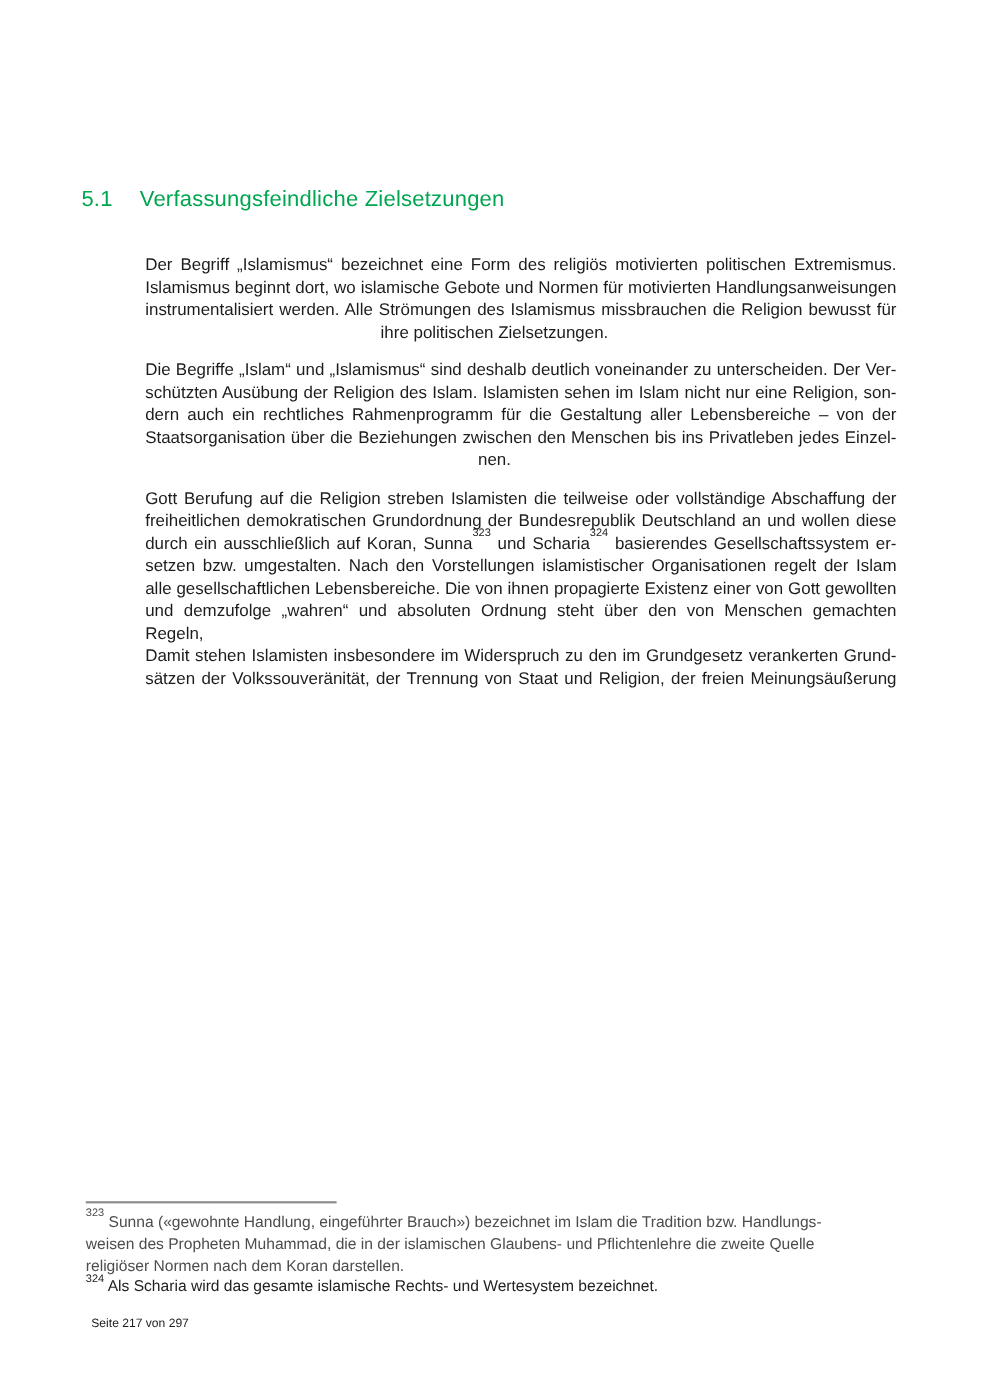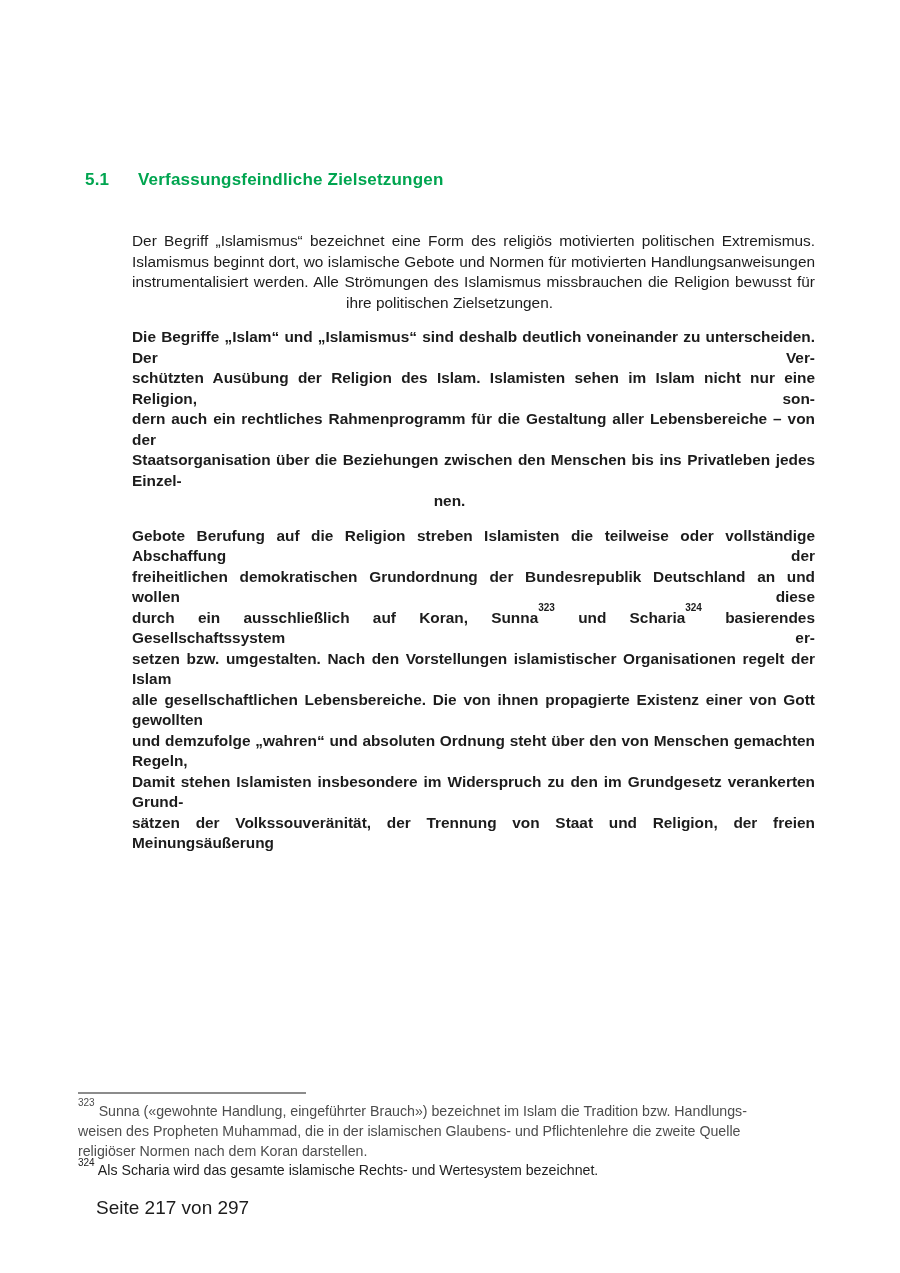--- a/index.html
+++ b/index.html
@@ -18,10 +18,10 @@
   .heading {
     position: absolute;
     top: 170px;
-    left: 85px;
+    left: 74px;
     margin: 0;
-    font-size: 17px;
-    font-weight: bold;
+    font-size: 20px;
+    font-weight: normal;
     color: var(--heading, #00A550);
     letter-spacing: 0.2px;
     white-space: nowrap;

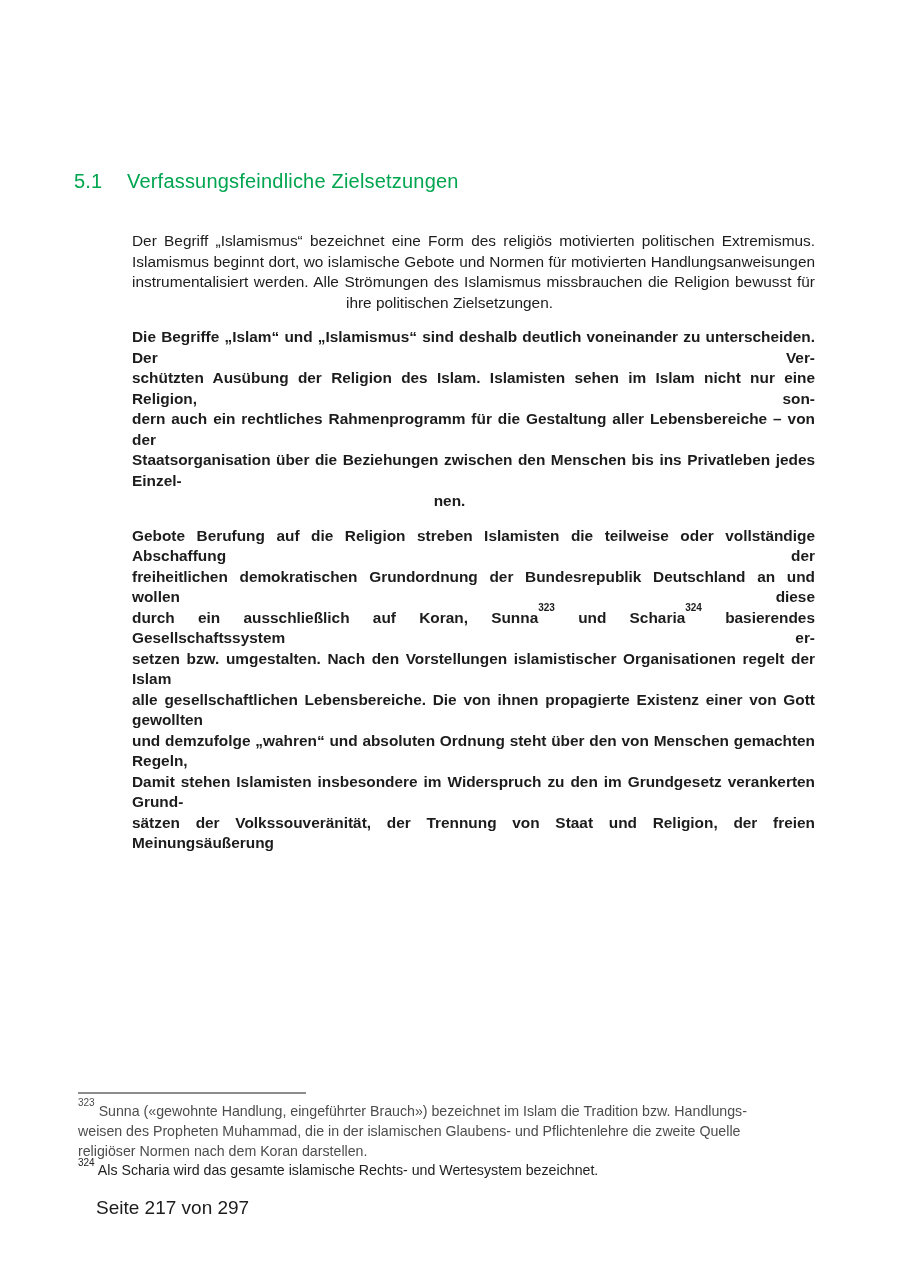--- a/index.html
+++ b/index.html
@@ -40,7 +40,7 @@
     line-height: 20.5px;
   }
   .para { margin: 0; }
-  .para + .para { margin-top: 14px; font-weight: bold; }
+  .para + .para { margin-top: 14px; }
   .para + .para.attached { margin-top: 0; }
   .ln { text-align: center; }
   .ln.just {

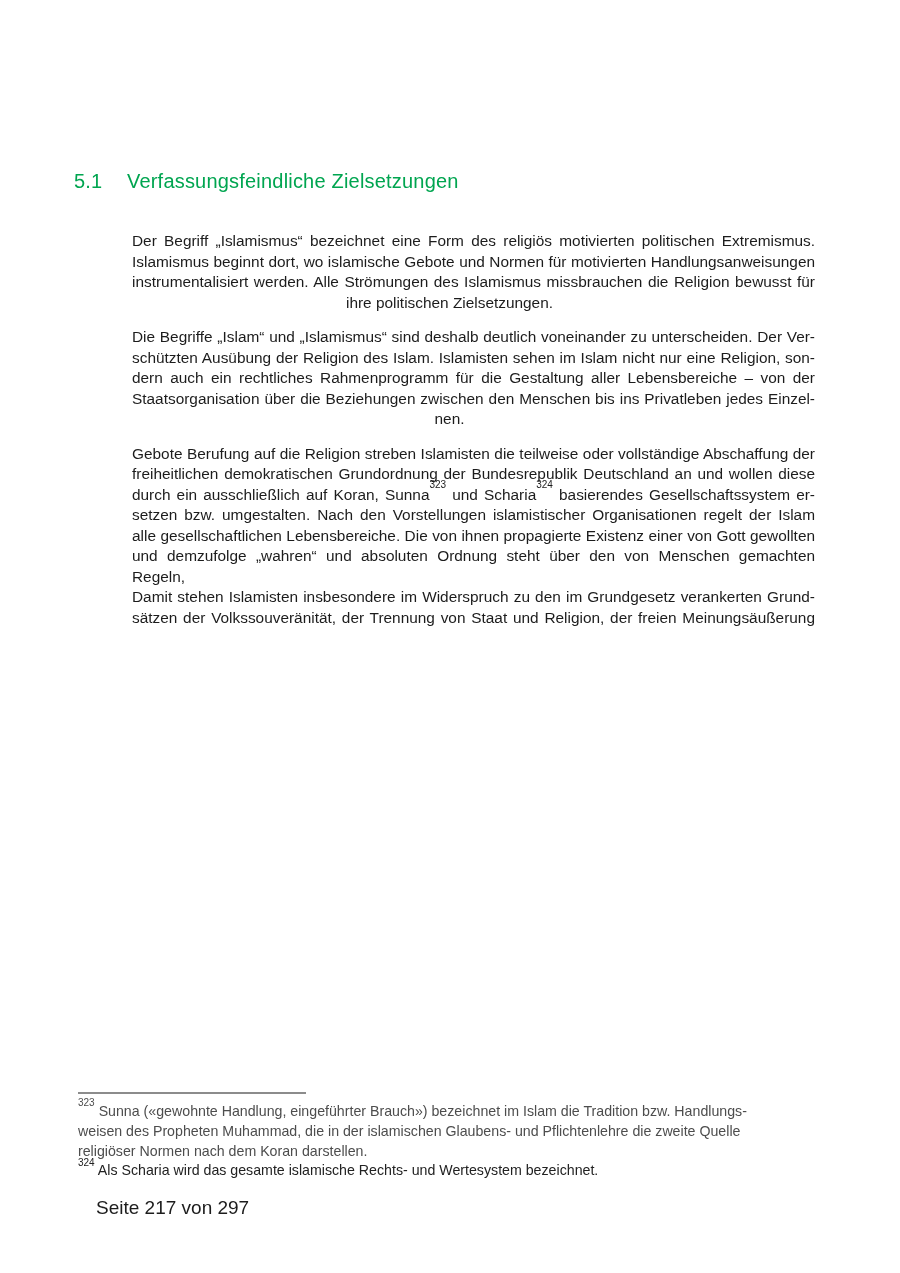--- a/index.html
+++ b/index.html
@@ -103,7 +103,7 @@
         <div class="ln">nen.</div>
       </div>
       <div class="para">
-        <div class="ln just">Gebote Berufung auf die Religion streben Islamisten die teilweise oder vollständige Abschaffung der</div>
+        <div class="ln just">Gott Berufung auf die Religion streben Islamisten die teilweise oder vollständige Abschaffung der</div>
         <div class="ln just">freiheitlichen demokratischen Grundordnung der Bundesrepublik Deutschland an und wollen diese</div>
         <div class="ln just">durch ein ausschließlich auf Koran, Sunna<sup>323</sup> und Scharia<sup>324</sup> basierendes Gesellschaftssystem er-</div>
         <div class="ln just">setzen bzw. umgestalten. Nach den Vorstellungen islamistischer Organisationen regelt der Islam</div>

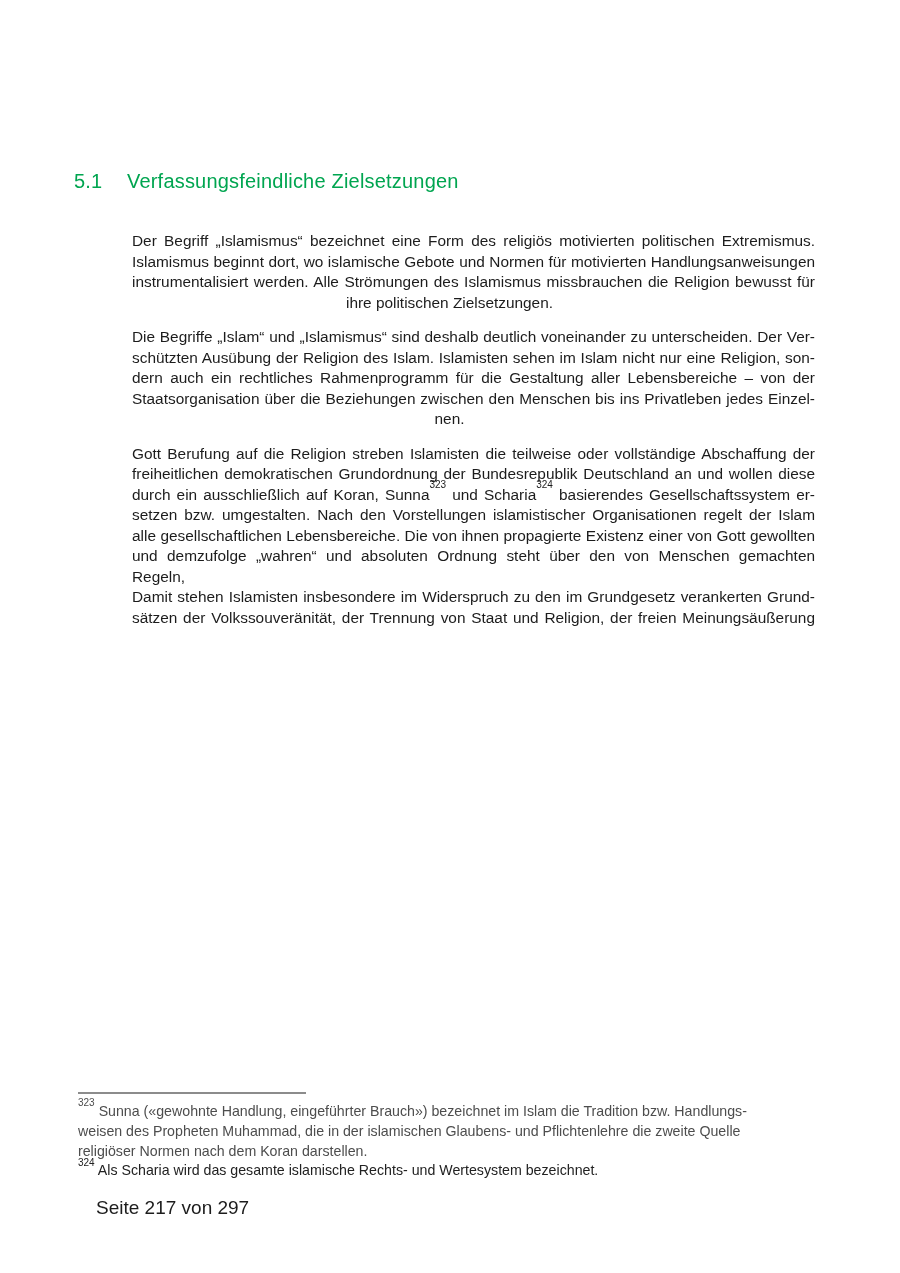--- a/index.html
+++ b/index.html
@@ -74,8 +74,8 @@
   .page-footer {
     position: absolute;
     top: 1197px;
-    left: 96px;
-    font-size: 19px;
+    left: 83px;
+    font-size: 11px;
     color: var(--body, #1c1c1c);
   }
 </style>

